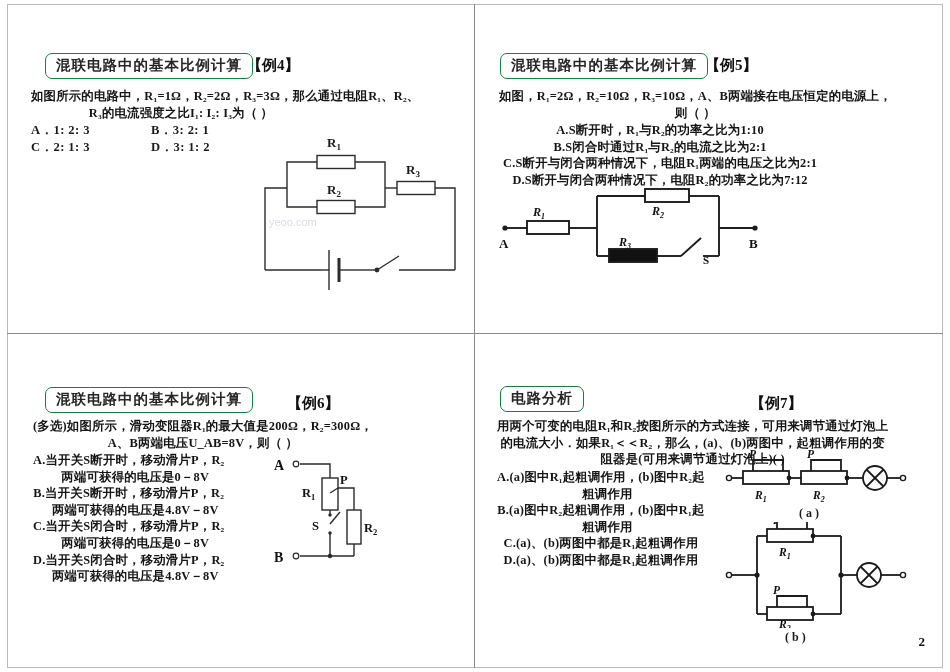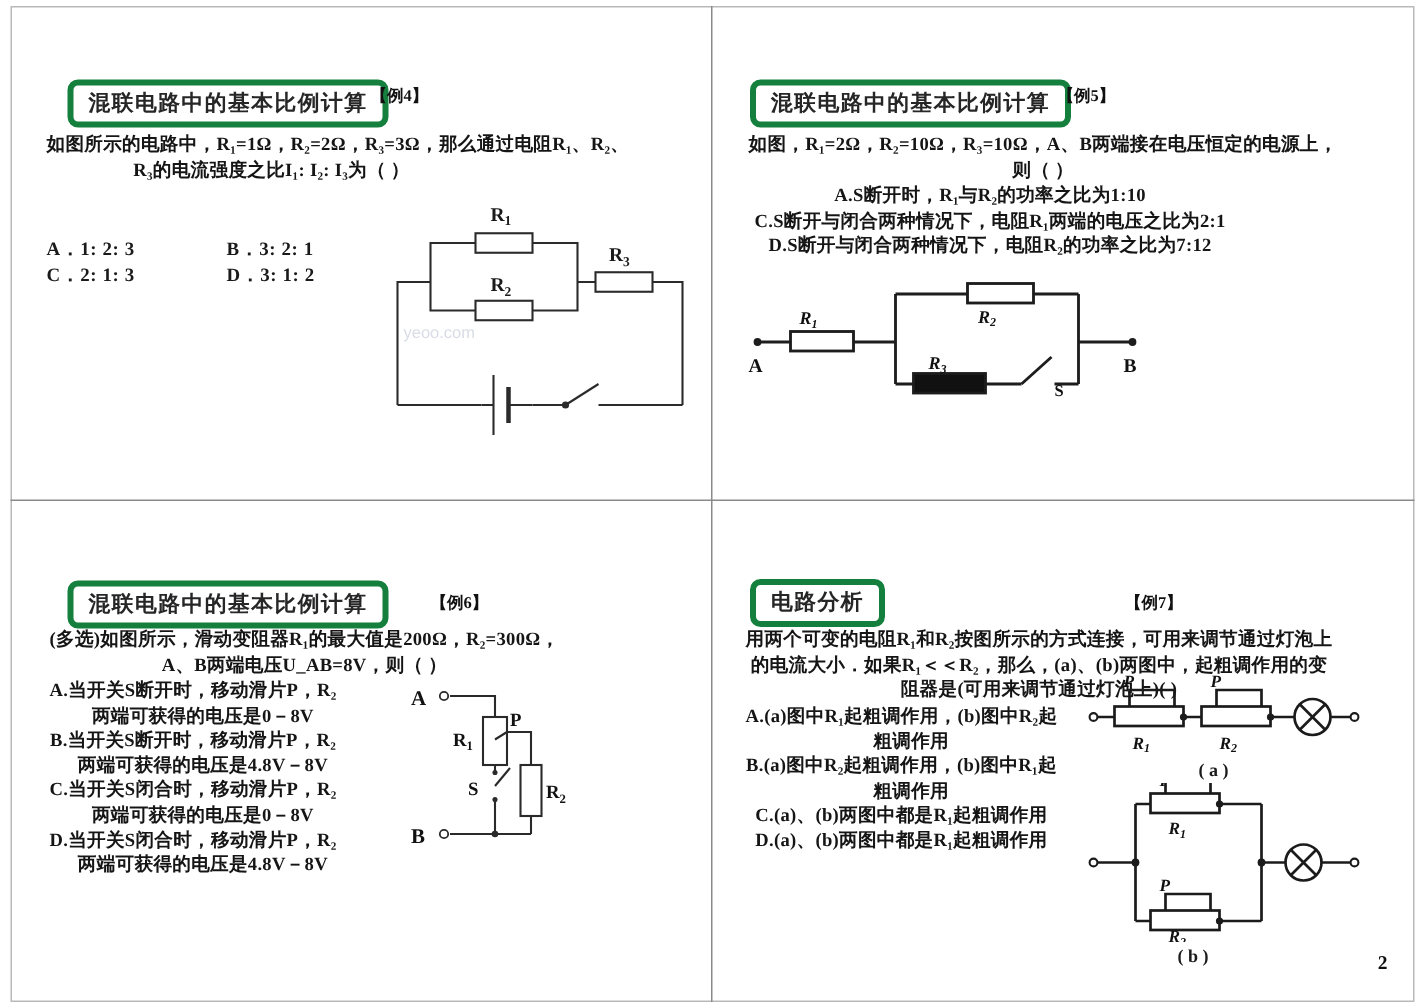--- a/index.html
+++ b/index.html
@@ -19,7 +19,7 @@
   .s4{left:475px;top:334px; width:468px;height:334px;}
 
   
-  .chip{position:absolute;border:4px solid #15803d;border-radius:7px;
+  .chip{position:absolute;border:1px solid #15803d;border-radius:7px;
         padding:2px 10px 3px 10px;font-family:"Liberation Serif",serif;
         font-weight:bold;font-size:14.5px;letter-spacing:1px;color:#262626;white-space:nowrap;}
   .exno{position:absolute;font-weight:bold;font-size:11px;letter-spacing:0px;color:#111;white-space:nowrap;}

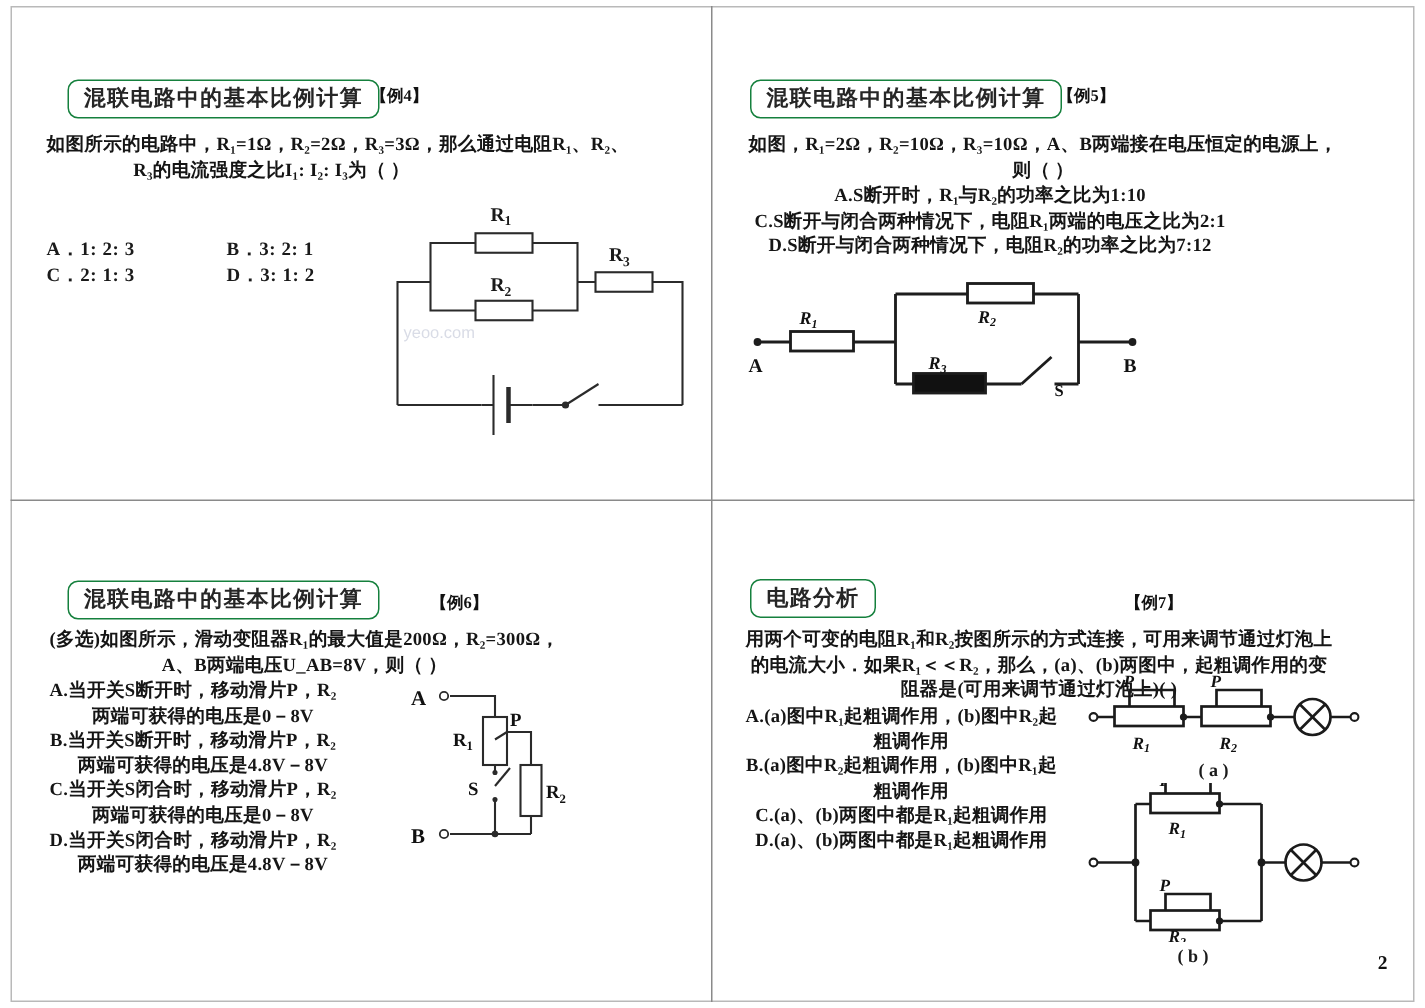--- a/index.html
+++ b/index.html
@@ -22,7 +22,7 @@
   .chip{position:absolute;border:1px solid #15803d;border-radius:7px;
         padding:2px 10px 3px 10px;font-family:"Liberation Serif",serif;
         font-weight:bold;font-size:14.5px;letter-spacing:1px;color:#262626;white-space:nowrap;}
-  .exno{position:absolute;font-weight:bold;font-size:11px;letter-spacing:0px;color:#111;white-space:nowrap;}
+  .exno{position:absolute;font-weight:bold;font-size:15px;letter-spacing:0px;color:#111;white-space:nowrap;}
 
   .body-text{position:absolute;font-family:"Liberation Serif",serif;font-weight:bold;
              font-size:12.4px;line-height:16.6px;color:#151515;letter-spacing:.2px;text-align:center;}

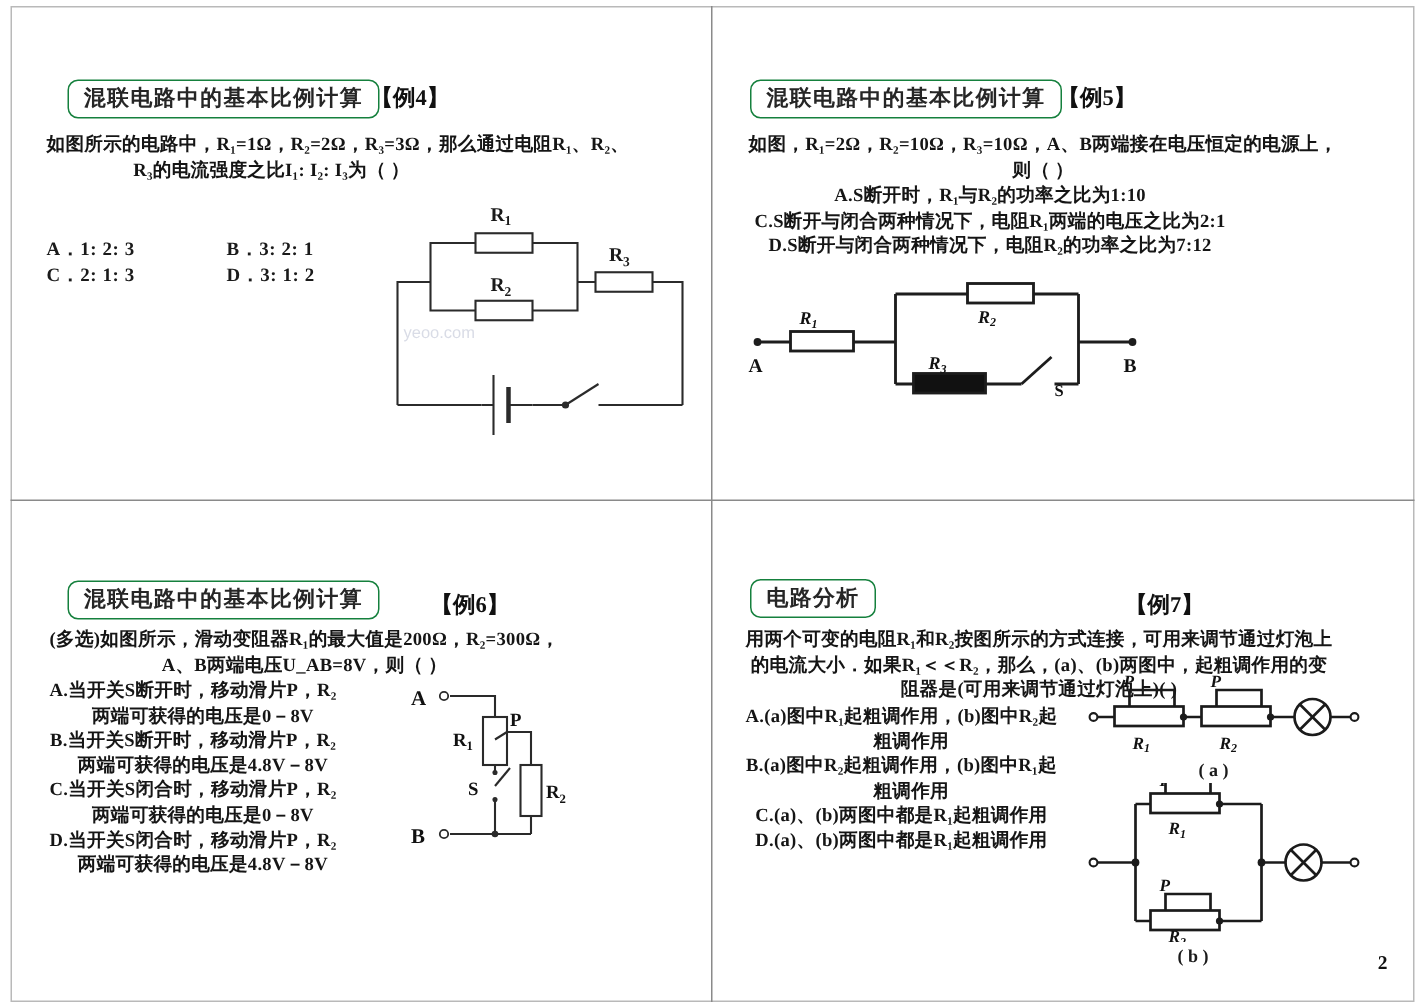--- a/index.html
+++ b/index.html
@@ -58,7 +58,7 @@
       <div class="ln">R₃的电流强度之比I₁: I₂: I₃为（      ）</div>
     </div>
 
-    <div class="opt2" style="left:24px;top:118px;margin-top:36px;">
+    <div class="opt2" style="left:24px;top:118px;">
       <div class="row">
         <span class="c1">A．1: 2: 3</span>
         <span>B．3: 2: 1</span>

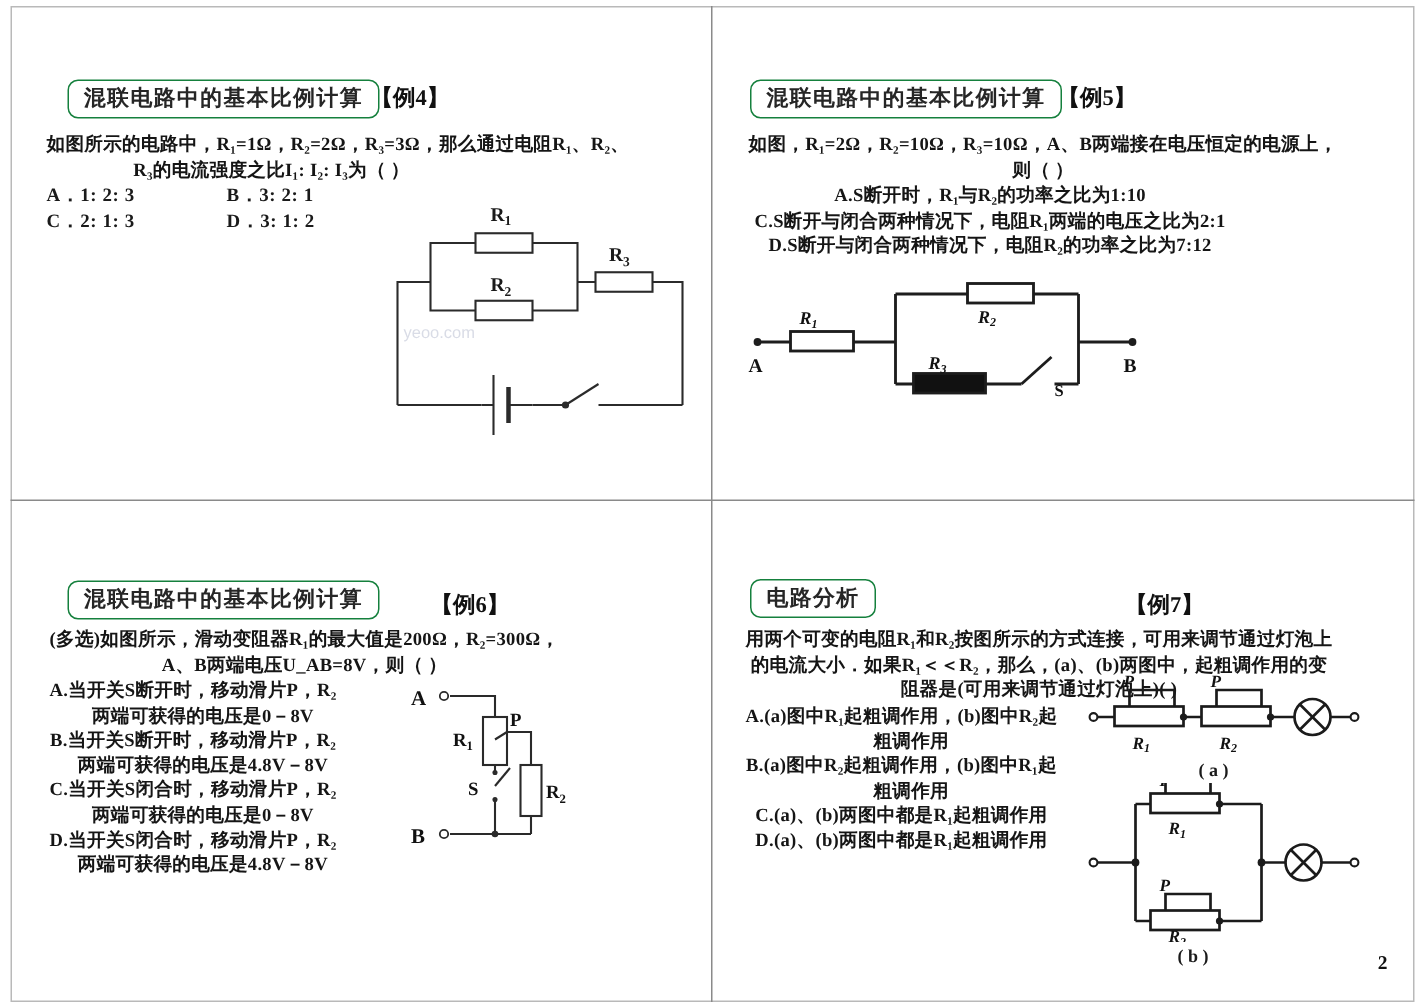--- a/index.html
+++ b/index.html
@@ -120,6 +120,7 @@
 
     <div class="body-text" style="left:28px;top:118px;">
       <div class="ln">A.S断开时，R₁与R₂的功率之比为1:10</div>
+      <div class="ln">B.S闭合时通过R₁与R₂的电流之比为2:1</div>
       <div class="ln">C.S断开与闭合两种情况下，电阻R₁两端的电压之比为2:1</div>
       <div class="ln">D.S断开与闭合两种情况下，电阻R₂的功率之比为7:12</div>
     </div>

